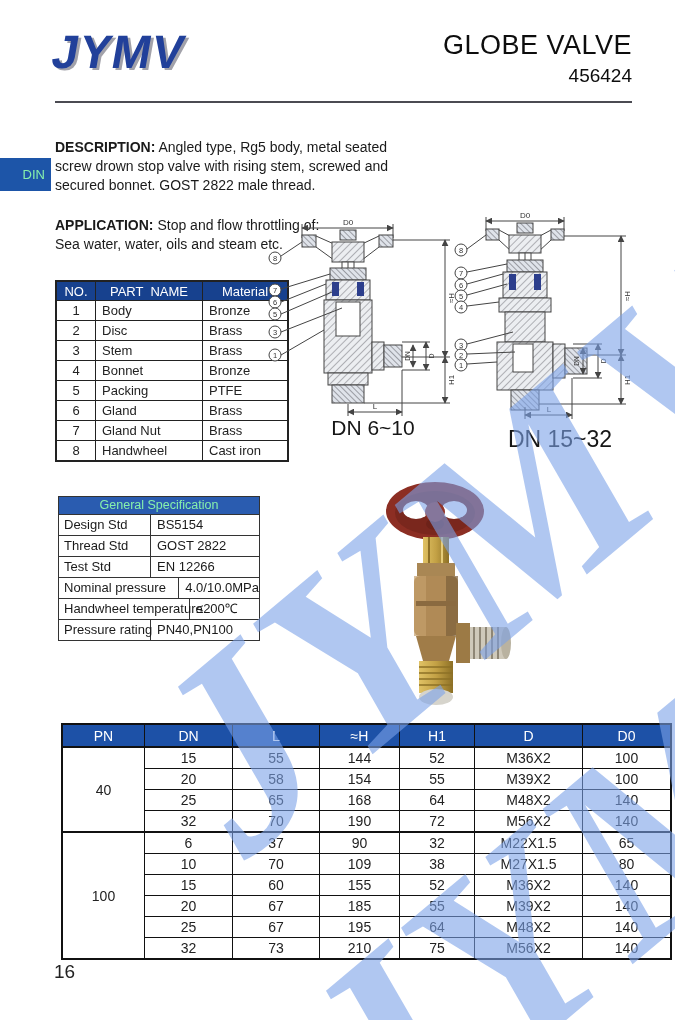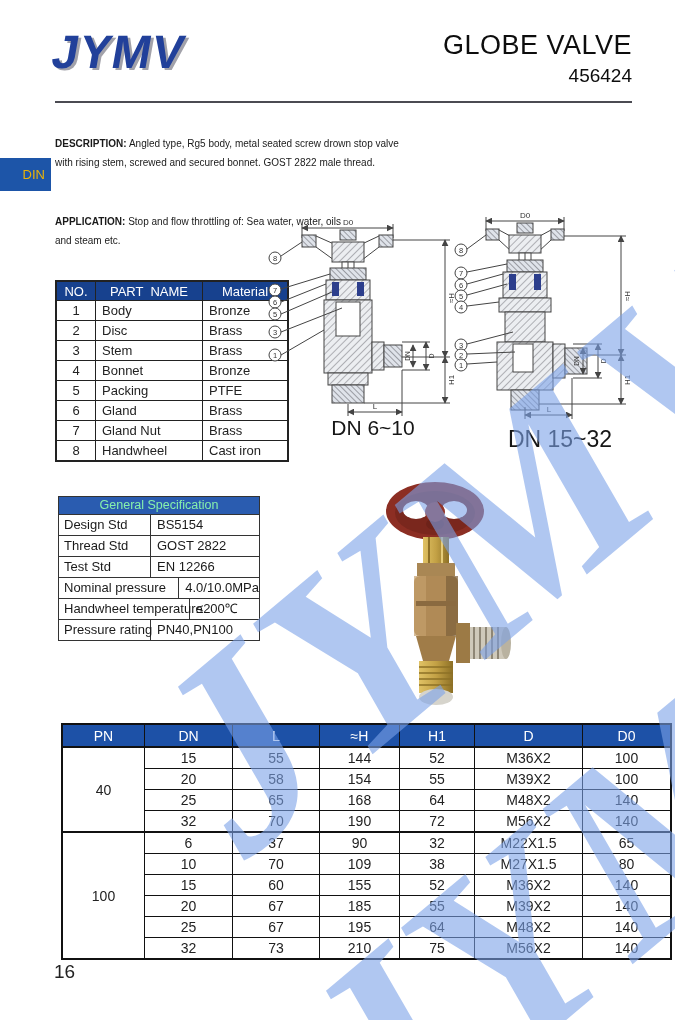--- a/index.html
+++ b/index.html
@@ -19,7 +19,7 @@
            color:#eab308;font-size:13px;display:flex;align-items:center;justify-content:flex-end;
            padding-right:6px;box-sizing:border-box;z-index:10;}
 
-  .para{position:absolute;font-size:10px;line-height:19px;color:#1a1a1a;}
+  .para{position:absolute;font-size:14px;line-height:19px;color:#1a1a1a;}
   #description{left:55px;top:124px;width:356px;}
   #application{left:55px;top:202px;width:292px;}
 

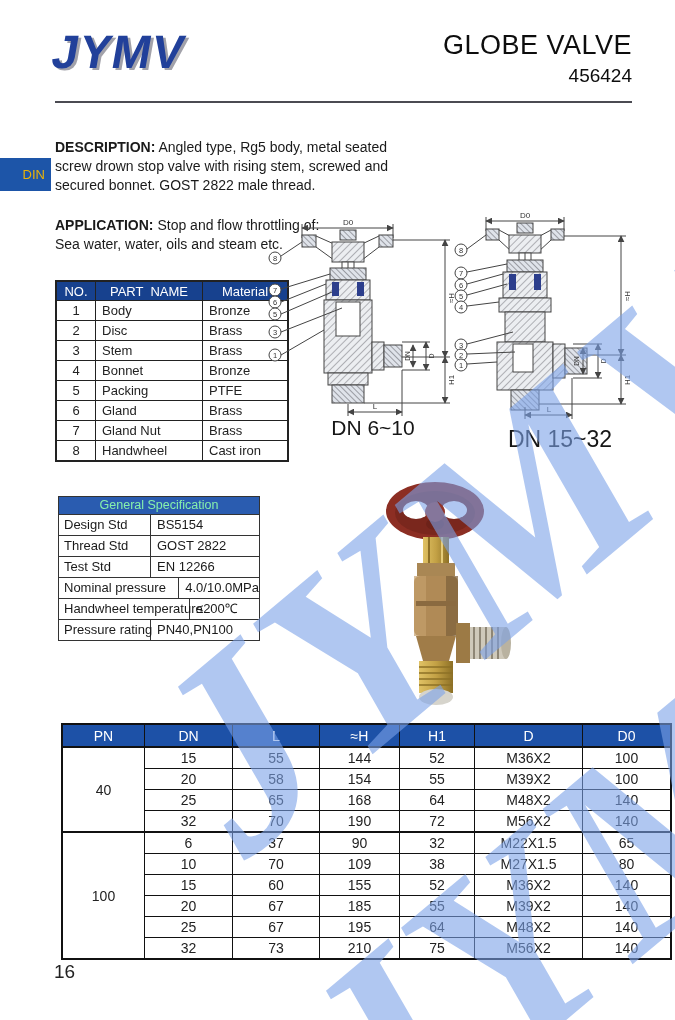--- a/index.html
+++ b/index.html
@@ -16,7 +16,7 @@
   .head-rule{position:absolute;left:55px;top:101px;width:577px;border-top:2px solid #4b4b52;}
 
   .din-tab{position:absolute;left:0;top:158px;width:51px;height:33px;background:#1d55a8;
-           color:#eab308;font-size:13px;display:flex;align-items:center;justify-content:flex-end;
+           color:#86efac;font-size:13px;display:flex;align-items:center;justify-content:flex-end;
            padding-right:6px;box-sizing:border-box;z-index:10;}
 
   .para{position:absolute;font-size:14px;line-height:19px;color:#1a1a1a;}

